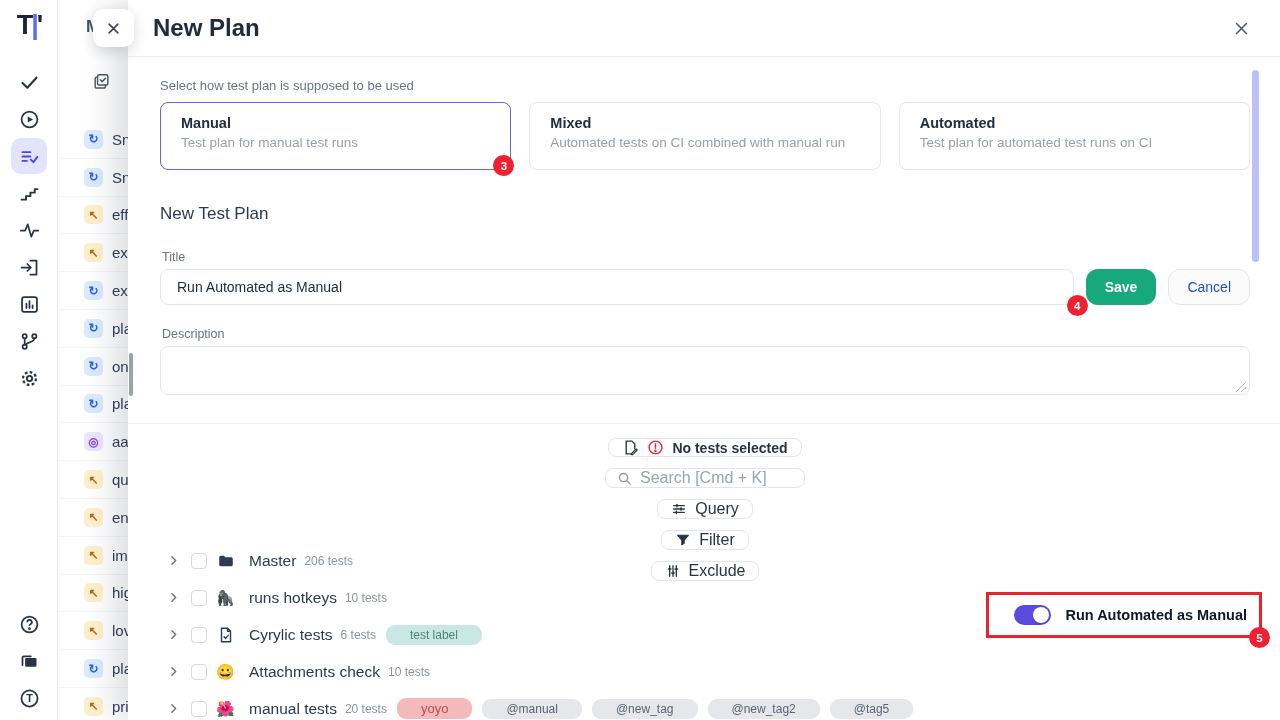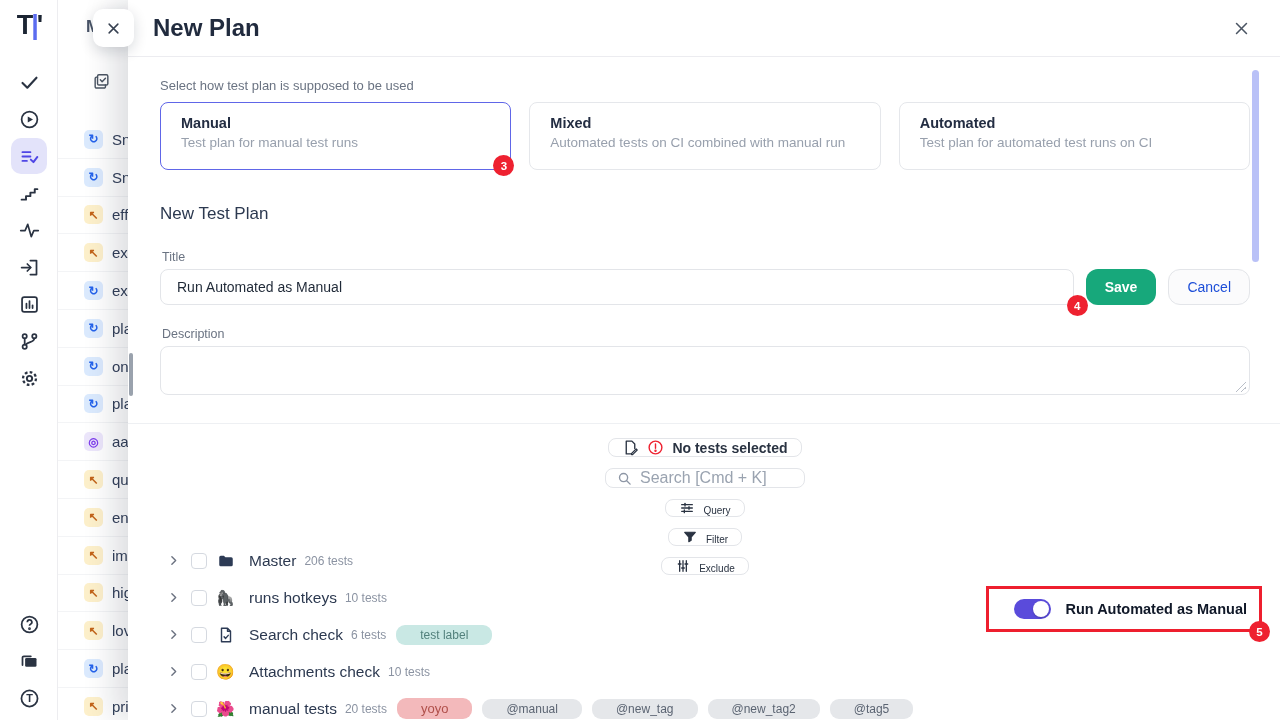--- a/index.html
+++ b/index.html
@@ -99,7 +99,7 @@
   .search-box input { border:none; outline:none; font-size:16px; color:#374151; width:100%;
     font-family:inherit; }
   .search-box input::placeholder { color:#9aa3b0; }
-  .tb-btn { font-size:10px; color:#2a3342;align-items:flex-end; }
+  .tb-btn { font-size:16px; color:#2a3342; }
   .tb-btn svg { width:16px; height:16px; }
 
   .toggle-annot { margin-left:auto; margin-right:-12px; border:3px solid #ee1f2e;

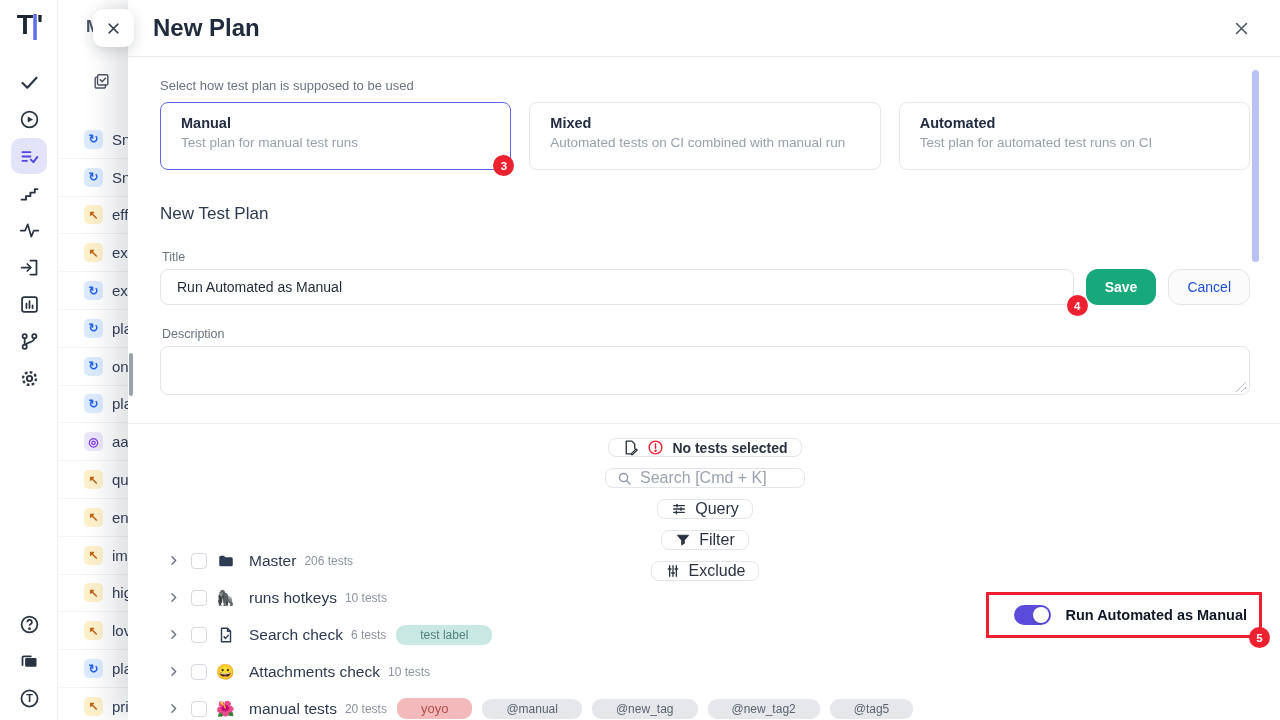--- a/index.html
+++ b/index.html
@@ -451,7 +451,7 @@
               <polyline points="9.5 14.5 11.5 16.5 15 12.5" stroke-linecap="round"></polyline>
             </svg>
           </span>
-        <span class="tr-name">Search check</span>
+        <span class="tr-name">Cyrylic tests</span>
         <span class="tr-count">6 tests</span>
         <span class="tag teal">test label</span>
       </div>

